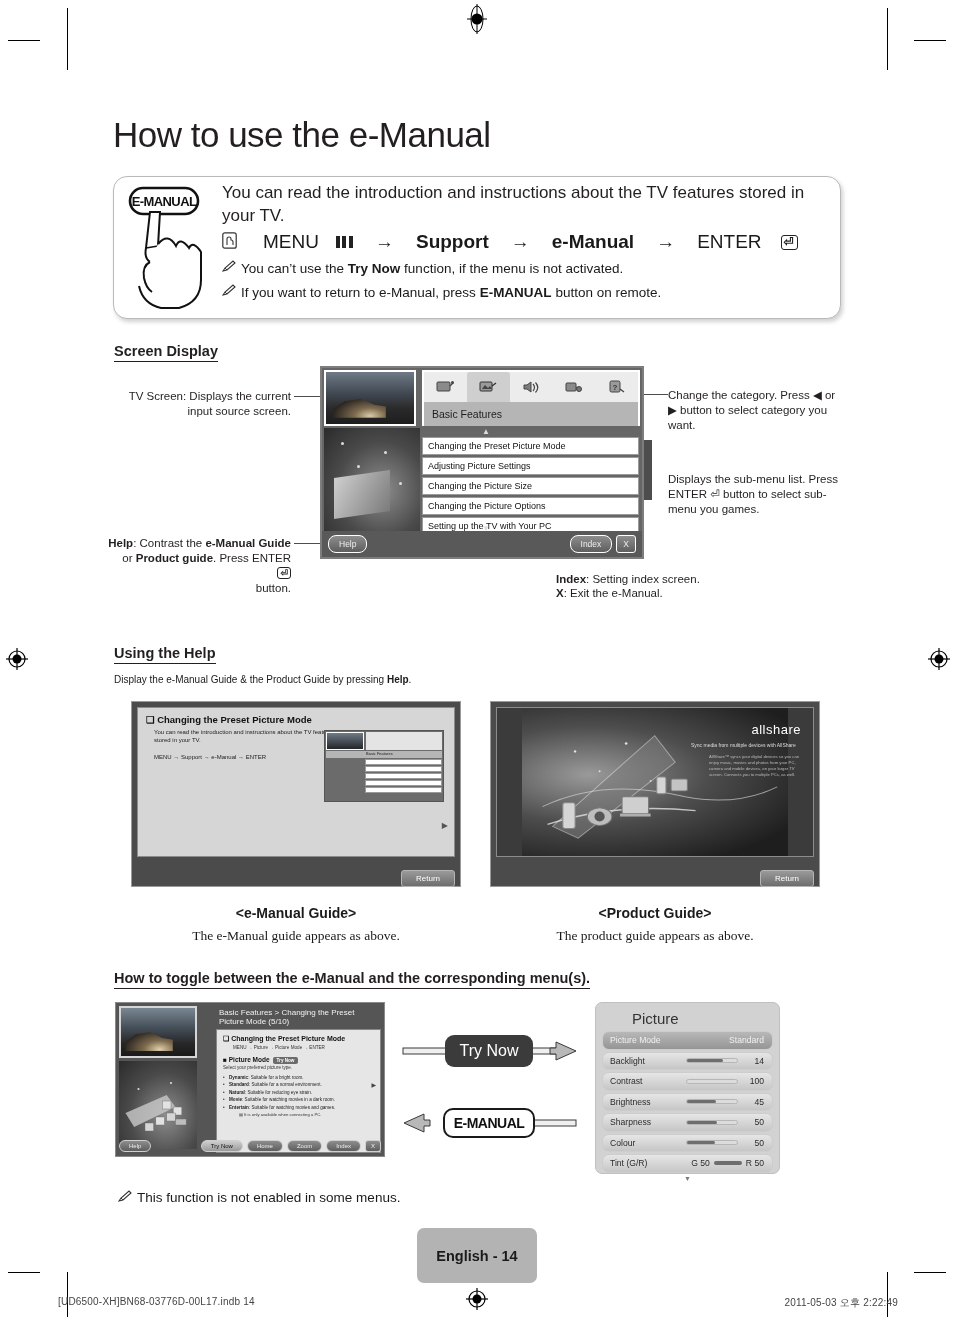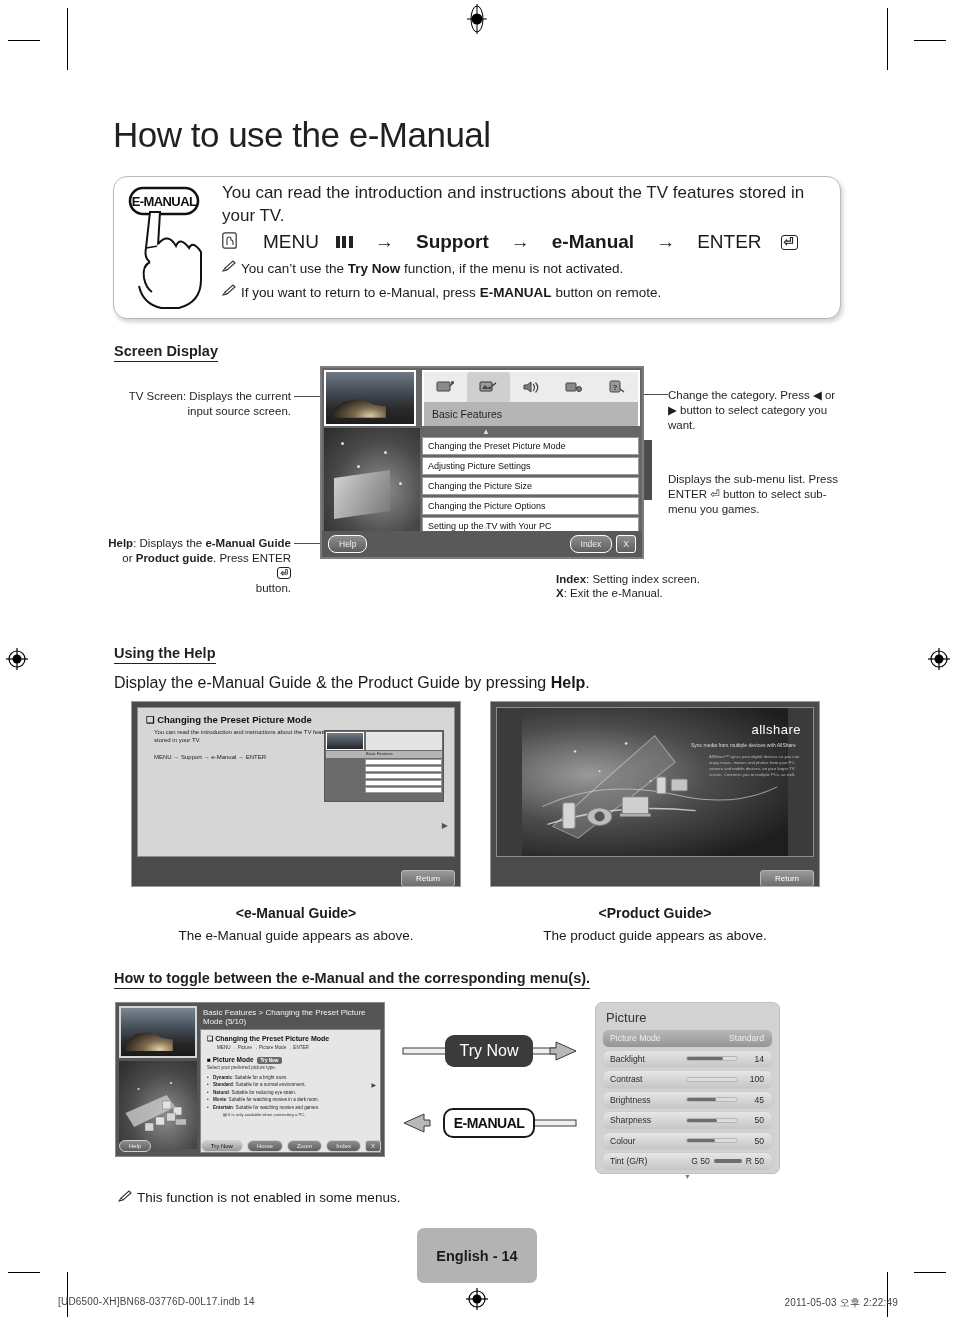--- a/index.html
+++ b/index.html
@@ -369,7 +369,7 @@
   <div class="leader" style="left:294px;top:396px;width:27px;height:1px;"></div>
 
   <div class="sd-anno" style="left:108px;top:536px;width:183px;text-align:right;">
-    <b>Help</b><span>: Displays the </span><b>e-Manual Guide</b><span> or </span><b>Product guide</b><span>. Press ENTER</span><span class="enter-key" style="font-size:9px;line-height:10px;padding:0 2px;">⏎</span><br><span>button.</span>
+    <b>Help</b><span>: Contrast the </span><b>e-Manual Guide</b><span> or </span><b>Product guide</b><span>. Press ENTER</span><span class="enter-key" style="font-size:9px;line-height:10px;padding:0 2px;">⏎</span><br><span>button.</span>
   </div>
   <div class="leader" style="left:294px;top:543px;width:28px;height:1px;"></div>
 

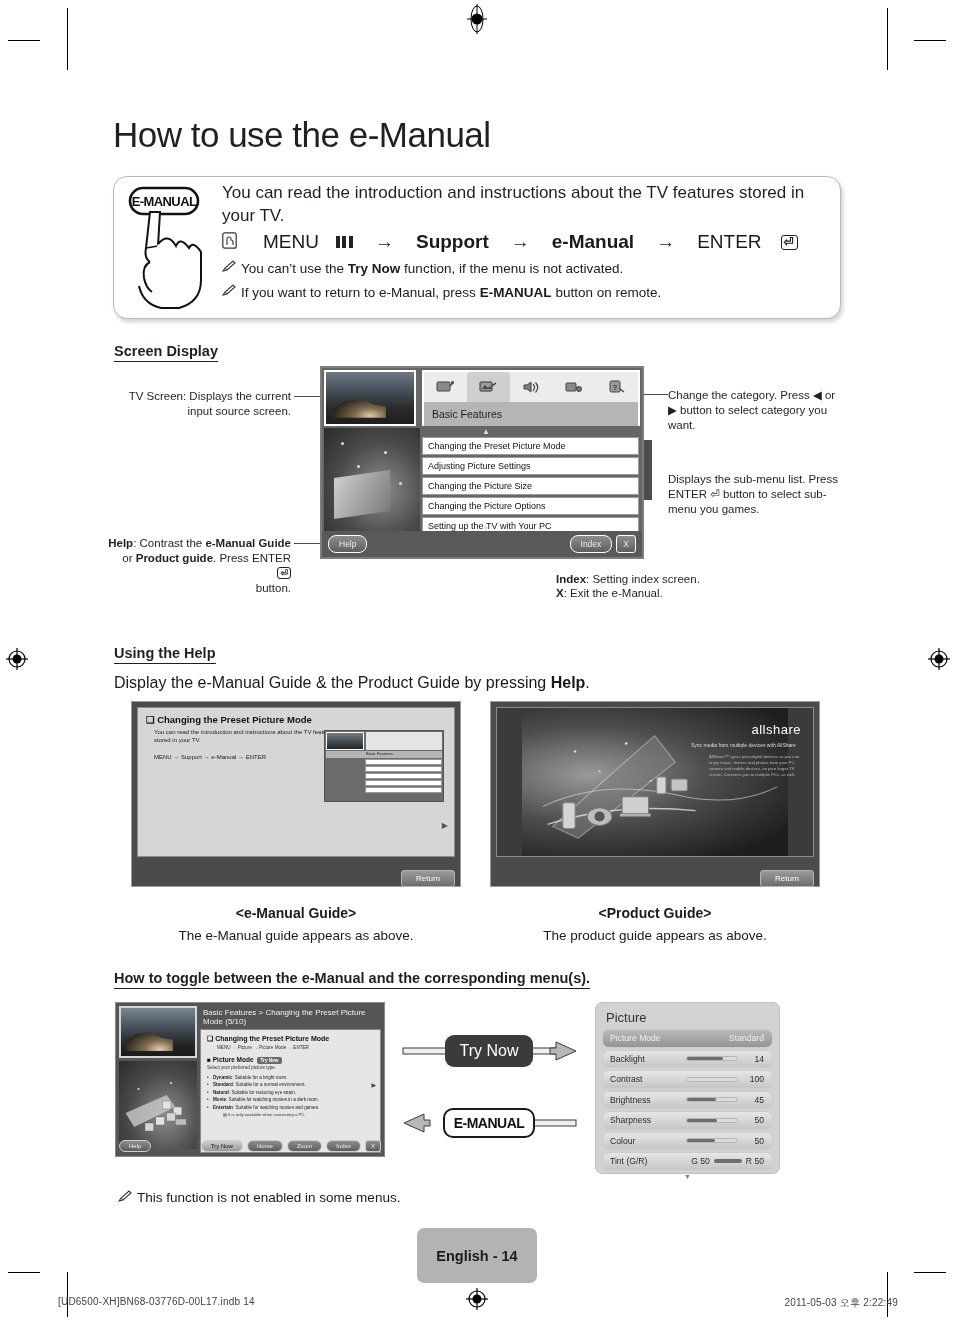--- a/index.html
+++ b/index.html
@@ -461,7 +461,7 @@
 
   <div class="sec-head" style="left:114px;top:645px;">Using the Help</div>
 
-  <div style="position:absolute;left:114px;top:674px;font-size:16px;">
+  <div style="position:absolute;left:114px;top:674px;font-size:10px;">
     <span>Display the e-Manual Guide &amp; the Product Guide by pressing </span><b>Help</b><span>.</span>
   </div>
 

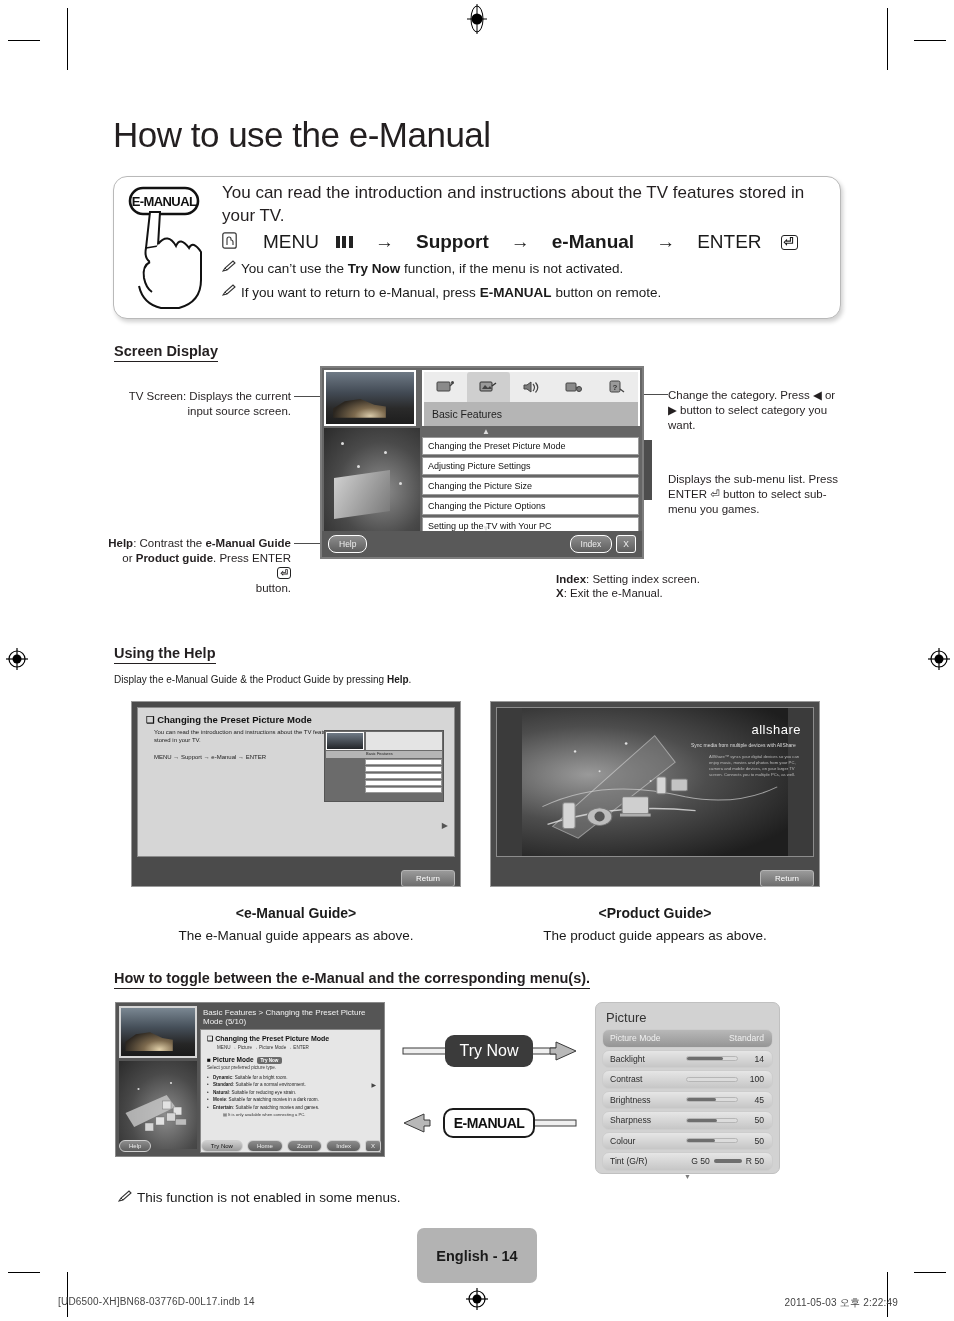--- a/index.html
+++ b/index.html
@@ -158,7 +158,7 @@
   .pgd .ret-bar { height:26px; display:flex; align-items:center; justify-content:flex-end; }
 
   .cap-title { position:absolute; font-size:14px; font-weight:bold; text-align:center; }
-  .cap-sub   { position:absolute; font-size:13.5px; text-align:center; }
+  .cap-sub   { position:absolute; font-size:13.5px; text-align:center;font-family:Liberation Serif, serif; }
 
   
   .tvshot2 {

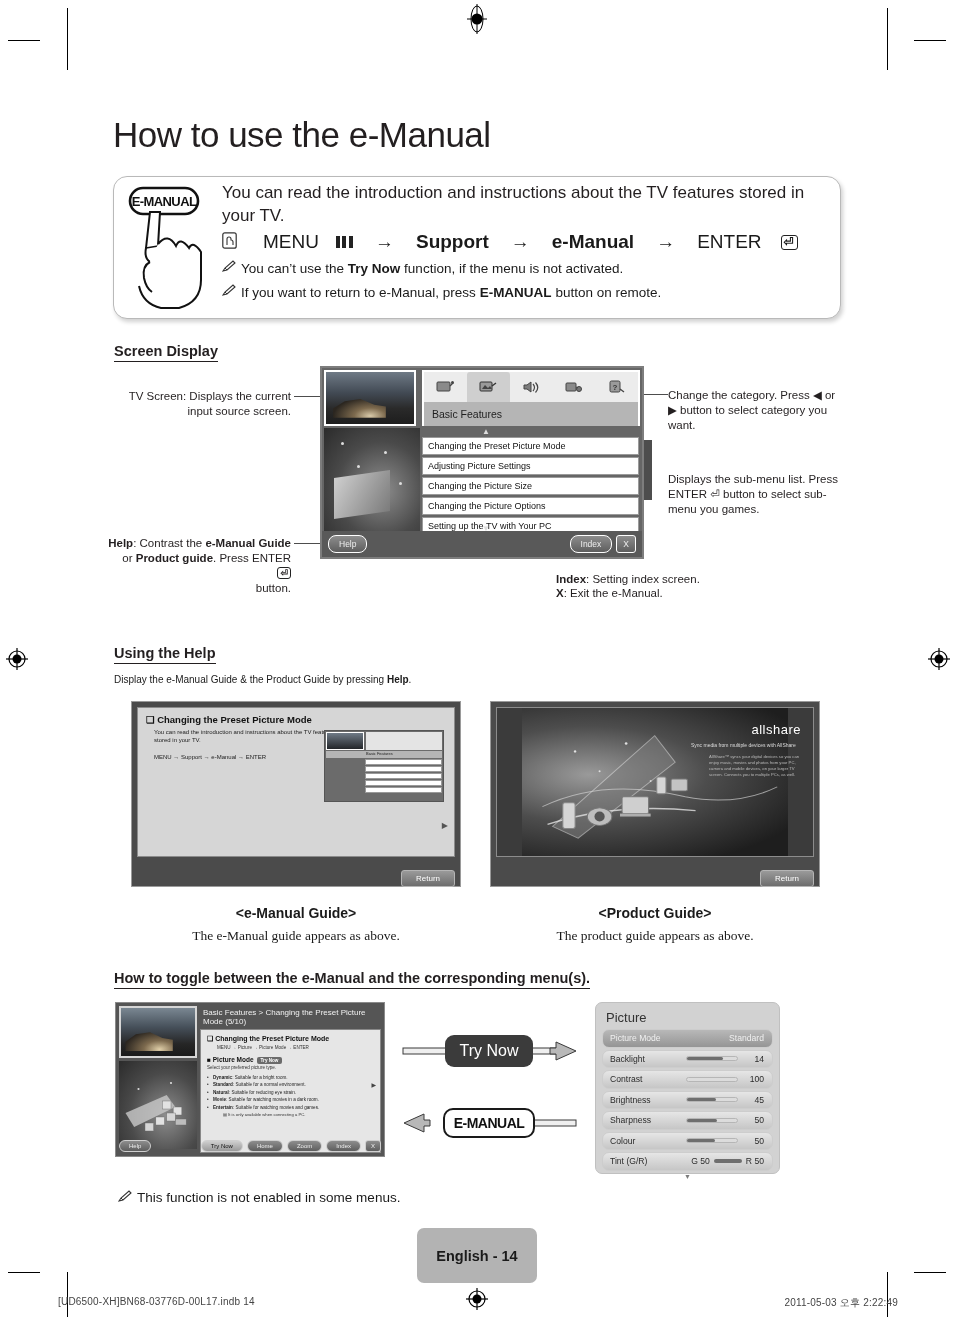--- a/index.html
+++ b/index.html
@@ -181,7 +181,7 @@
     background:radial-gradient(ellipse at 60% 62%, #8e8e8e 0%, #4a4a4a 55%, #2b2b2b 100%);
     position:relative; overflow:hidden;
   }
-  .tvshot2 .right { flex:1; margin-left:3px; display:flex; flex-direction:column; }
+  .tvshot2 .right { flex:1; margin-left:19px; display:flex; flex-direction:column; }
   .tvshot2 .bc { font-size:8px; color:#f0f0f0; padding:2px 0 3px 3px; }
   .tvshot2 .panel { flex:1; background:#e6e6e6; border:1px solid #888; padding:5px 6px; }
   .tvshot2 .t1 { font-size:7px; font-weight:bold; color:#111; }

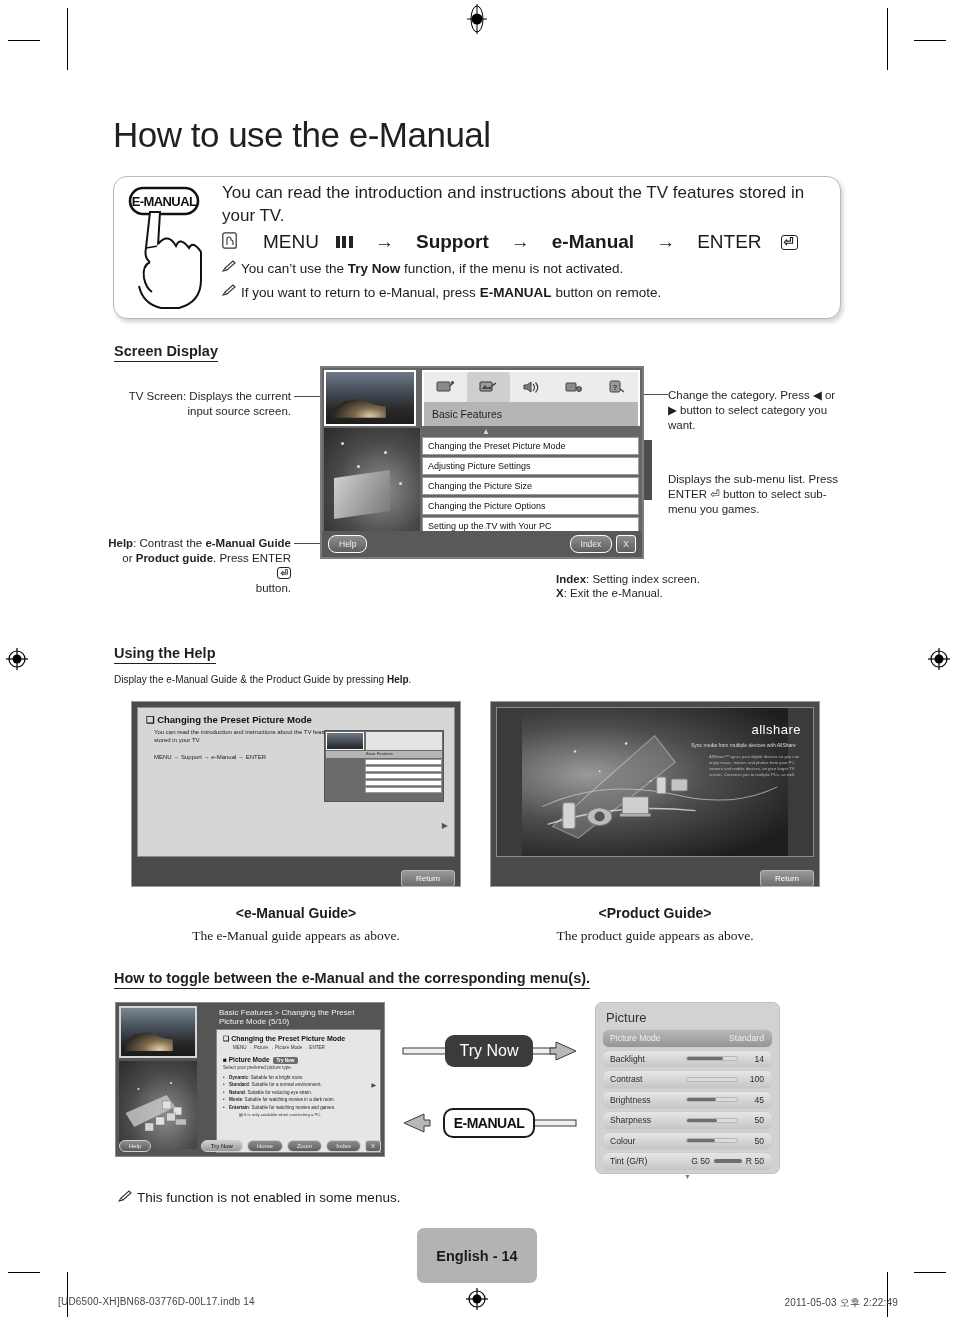--- a/index.html
+++ b/index.html
@@ -223,7 +223,7 @@
     background:#d2d2d2; border-radius:7px; padding:4px 6px 6px 6px;
     border:1px solid #c0c0c0;
   }
-  .picmenu .ttl { font-size:13px; color:#333; padding:3px 0 4px 4px; }
+  .picmenu .ttl { font-size:15px; color:#333; padding:3px 0 4px 4px;margin-left:26px; }
   .picmenu .row {
     height:18.5px; margin-bottom:2px; border-radius:7px;
     background:linear-gradient(180deg,#e6e6e6,#c6c6c6);

